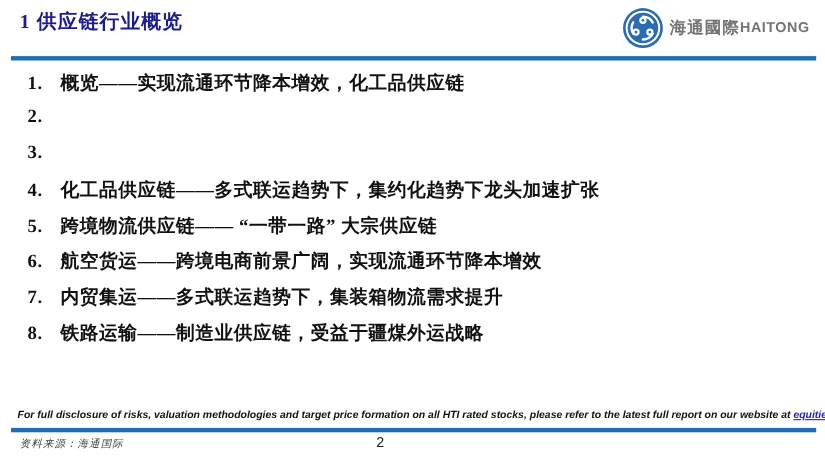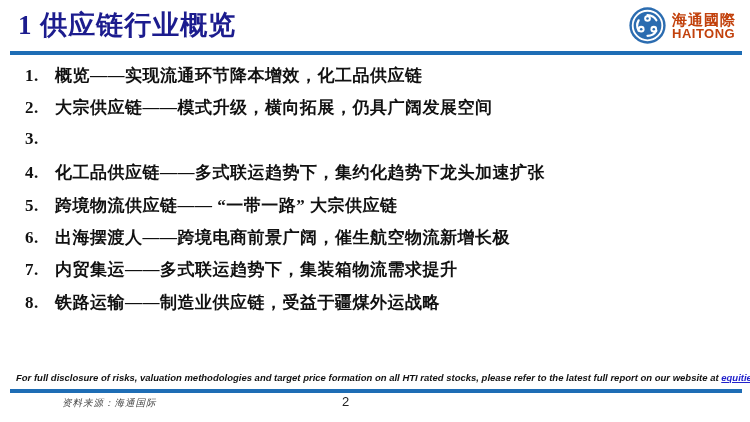--- a/index.html
+++ b/index.html
@@ -13,7 +13,7 @@
   
   .title{
     position:absolute;left:18px;top:7px;
-    font-size:27px;font-weight:bold;
+    font-size:18px;font-weight:bold;
     color:#1c1c8e;
     letter-spacing:1px;
     white-space:nowrap;

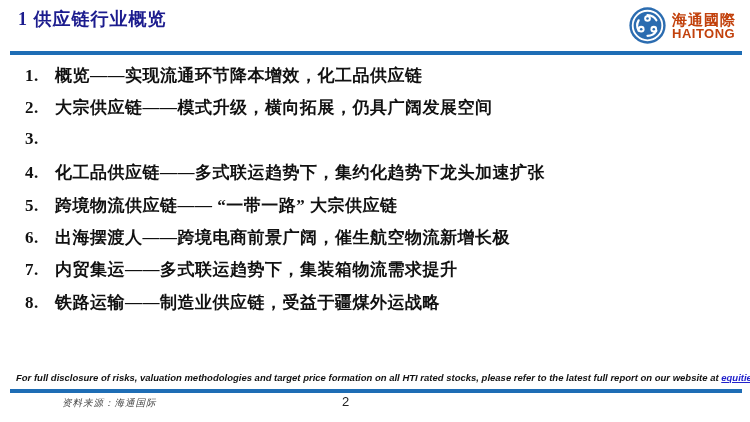--- a/index.html
+++ b/index.html
@@ -28,7 +28,7 @@
     display:flex;align-items:center;gap:6px;
   }
   .logo-icon{width:37px;height:37px;display:block;}
-  .logo-text{display:flex;flex-direction:column;line-height:1;color:#c2410c;
+  .logo-text{display:flex;flex-direction:row;line-height:1;color:#737373;
     font-family:"Liberation Sans", sans-serif;justify-content:space-between;}
   .logo-cn{font-size:15px;font-weight:bold;letter-spacing:1px;}
   .logo-en{font-size:13px;font-weight:bold;letter-spacing:0.5px;margin-top:0;}

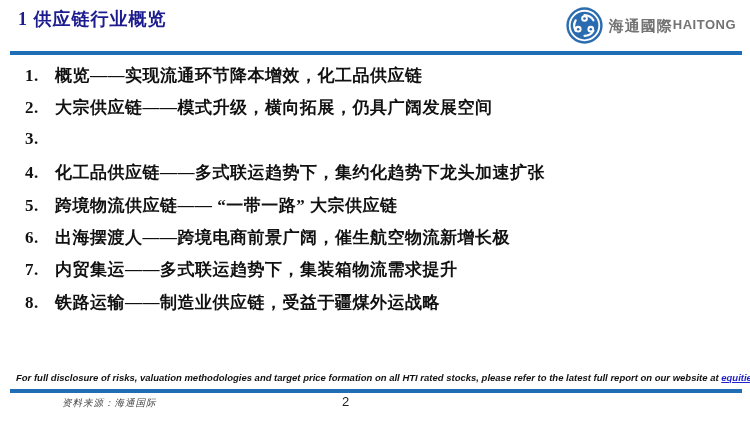--- a/index.html
+++ b/index.html
@@ -112,7 +112,6 @@
     </li>
     <li class="row">
       <span class="num">2.</span>
-      <span class="txt">大宗供应链——模式升级，横向拓展，仍具广阔发展空间</span>
     </li>
     <li class="row">
       <span class="num">3.</span>

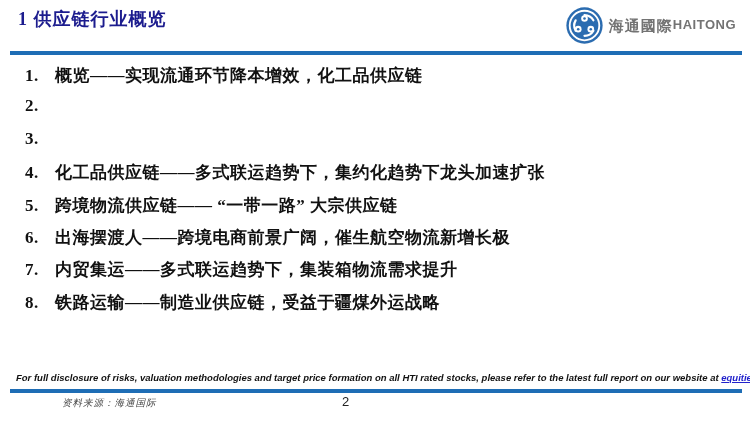--- a/index.html
+++ b/index.html
@@ -126,7 +126,7 @@
     </li>
     <li class="row">
       <span class="num">6.</span>
-      <span class="txt">出海摆渡人——跨境电商前景广阔，催生航空物流新增长极</span>
+      <span class="txt">航空货运——跨境电商前景广阔，实现流通环节降本增效</span>
     </li>
     <li class="row">
       <span class="num">7.</span>

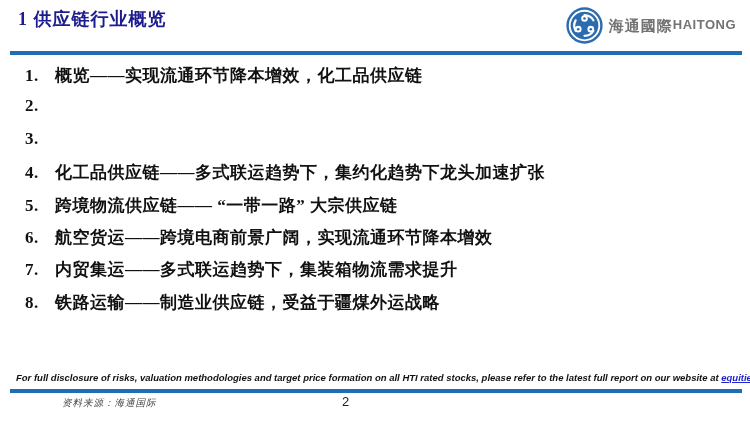--- a/index.html
+++ b/index.html
@@ -62,7 +62,6 @@
     position:absolute;left:18px;top:397px;
     font-size:9.5px;font-style:italic;color:#444444;
     letter-spacing:1px;
-    margin-left:44px;
   }
   .page-num{
     position:absolute;left:342px;top:394px;

